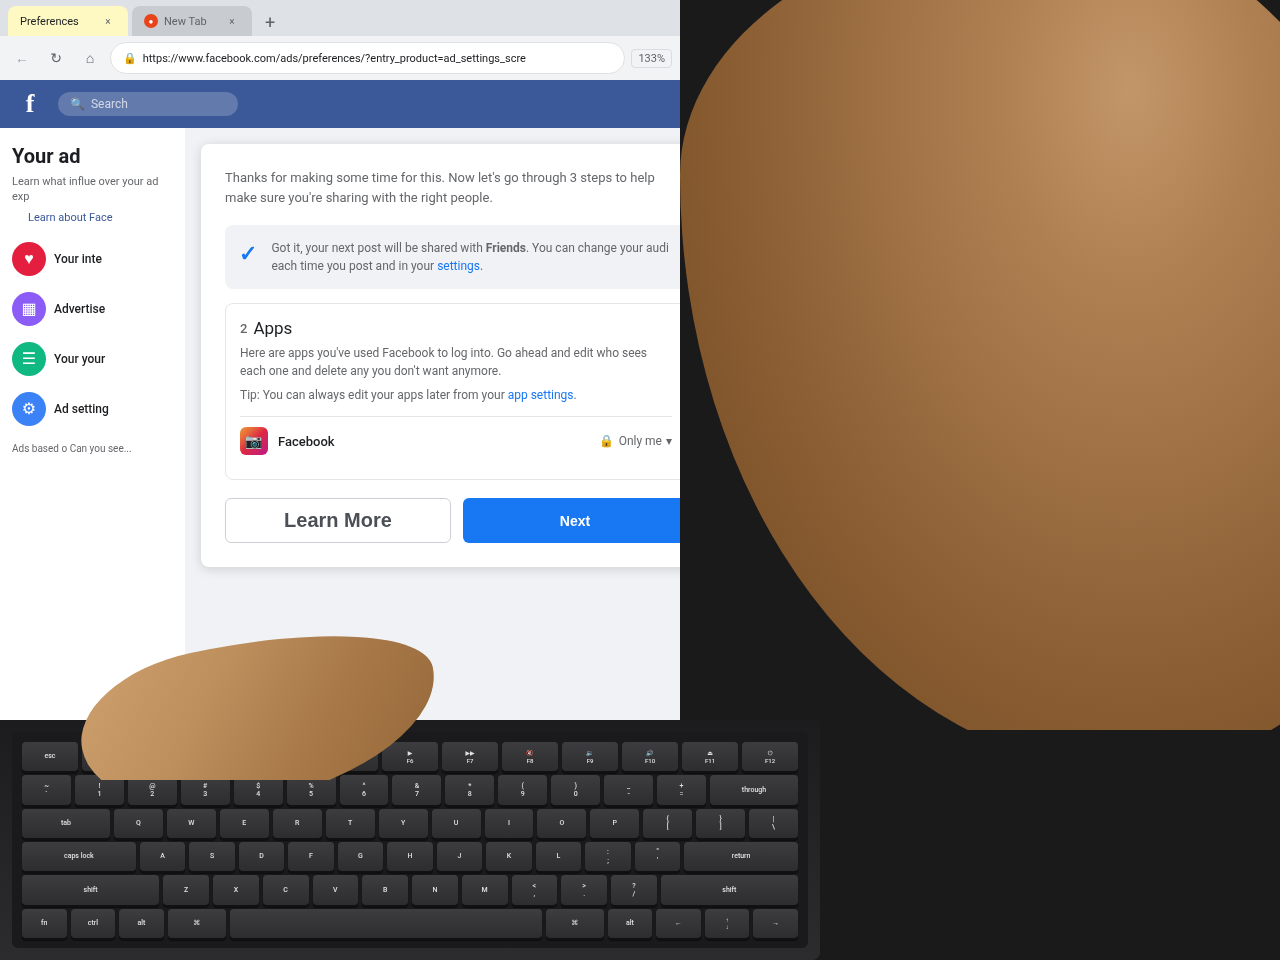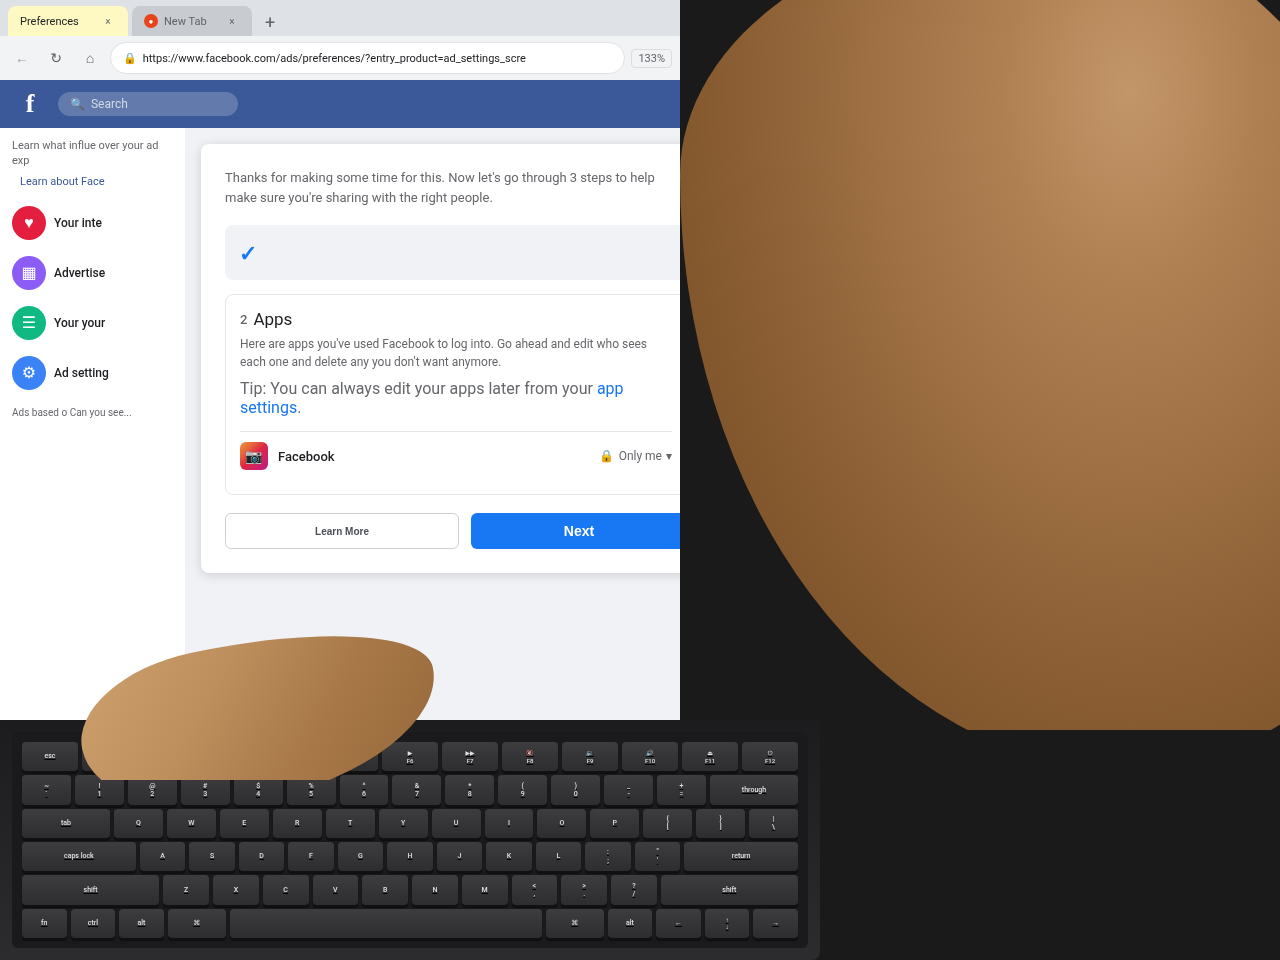--- a/index.html
+++ b/index.html
@@ -202,6 +202,7 @@
   <div style="display:flex; height:calc(730px - 128px); overflow:hidden;">
 
     <div style="width:185px; background:white; overflow:hidden; flex-shrink:0; padding:10px 0;">
+      <div style="font-size:20px;font-weight:bold;color:#1c1e21;padding:6px 12px;">Your ad</div>
       <div style="font-size:11px;color:#65676b;padding:0 12px 6px;line-height:1.4;">Learn what influe over your ad exp</div>
       <div style="font-size:11px;color:#3b5998;padding:0 20px 10px;display:block;cursor:pointer;">Learn about Face</div>
 

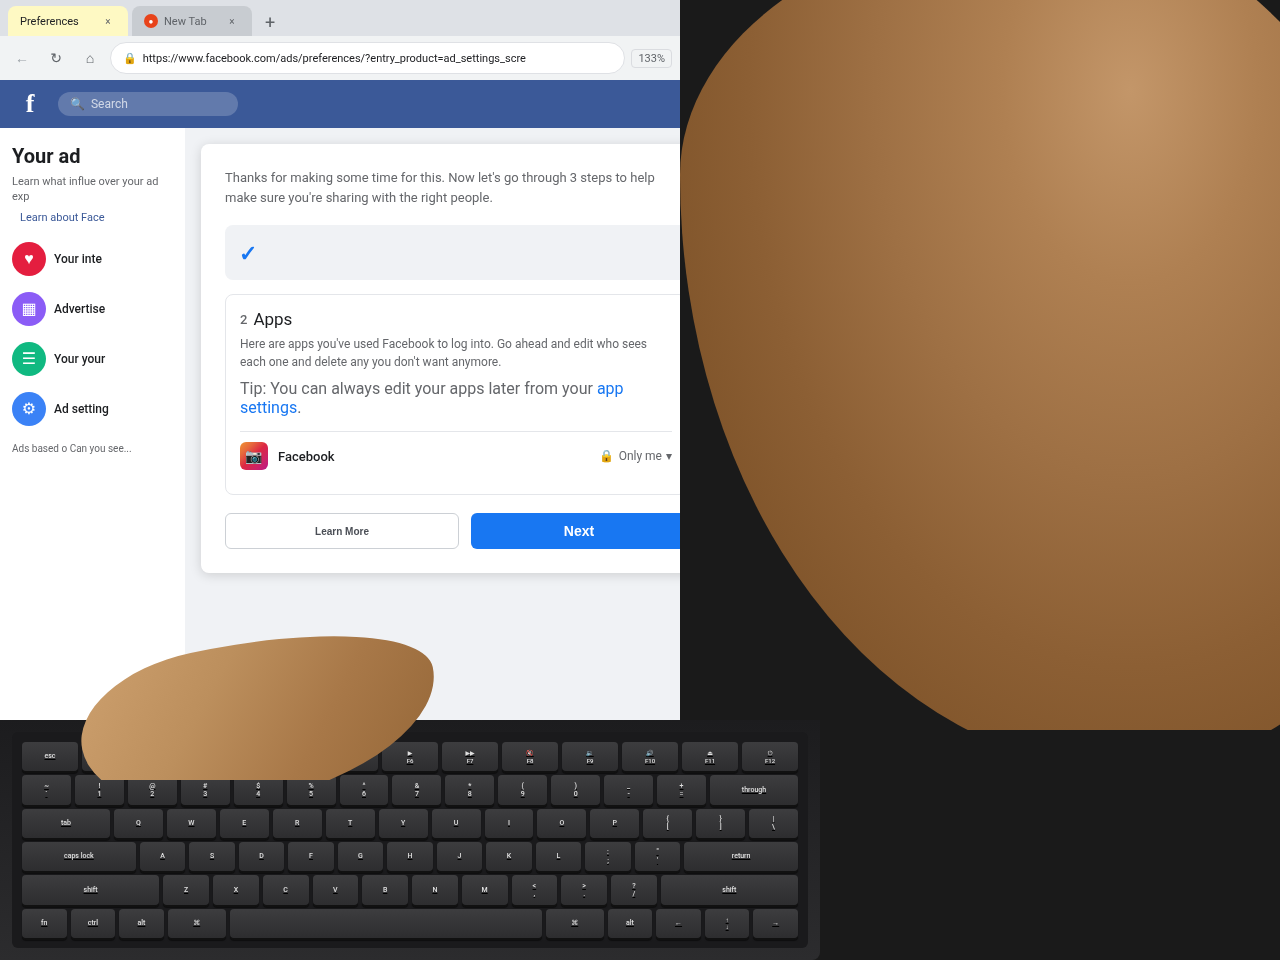--- a/index.html
+++ b/index.html
@@ -204,7 +204,7 @@
     <div style="width:185px; background:white; overflow:hidden; flex-shrink:0; padding:10px 0;">
       <div style="font-size:20px;font-weight:bold;color:#1c1e21;padding:6px 12px;">Your ad</div>
       <div style="font-size:11px;color:#65676b;padding:0 12px 6px;line-height:1.4;">Learn what influe over your ad exp</div>
-      <div style="font-size:11px;color:#3b5998;padding:0 20px 10px;display:block;cursor:pointer;">Learn about Face</div>
+      <div style="font-size:11px;color:#3b5998;padding:0 28px 10px;display:block;cursor:pointer;">Learn about Face</div>
 
       <div style="display:flex;align-items:center;gap:8px;padding:8px 12px;cursor:pointer;">
         <div style="width:34px;height:34px;border-radius:50%;background:#e41e3f;display:flex;align-items:center;justify-content:center;color:white;font-size:16px;flex-shrink:0;">♥</div>

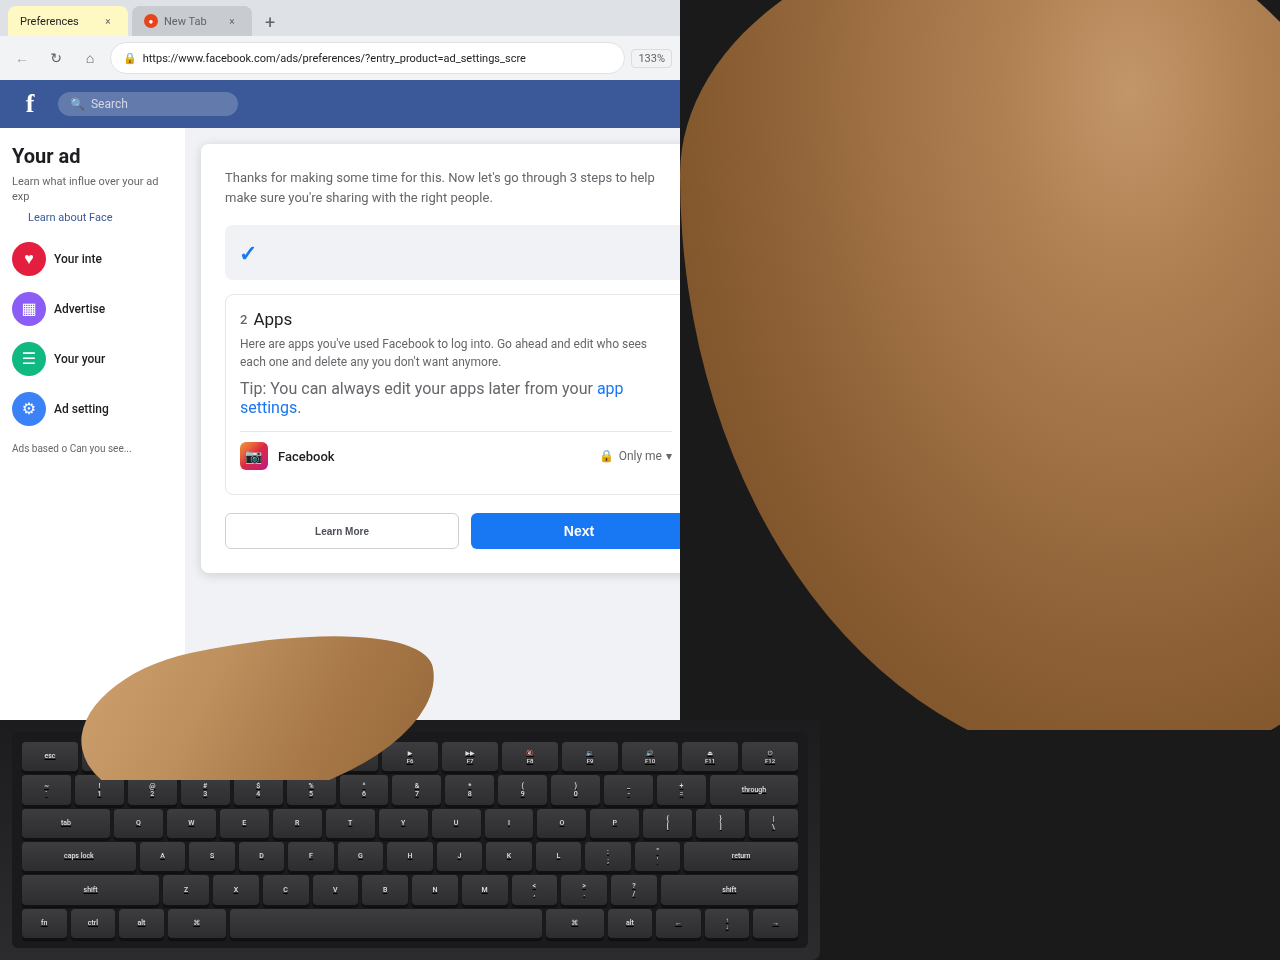--- a/index.html
+++ b/index.html
@@ -236,6 +236,9 @@
 
         <div style="background:#f0f2f5;border-radius:8px;padding:14px;display:flex;align-items:flex-start;gap:14px;margin-bottom:14px;">
           <span style="color:#1877f2;font-size:22px;font-weight:bold;margin-top:2px;">✓</span>
+          <p style="font-size:12px;color:#65676b;line-height:1.5;">
+            <span>Got it, your next post will be shared with </span><strong>Friends</strong><span>. You can change your audi each time you post and in your </span><a href="#" style="color:#1877f2;text-decoration:none;">settings</a><span>.</span>
+          </p>
         </div>
 
         <div style="border:1px solid #e4e6ea;border-radius:8px;padding:14px;margin-bottom:18px;">

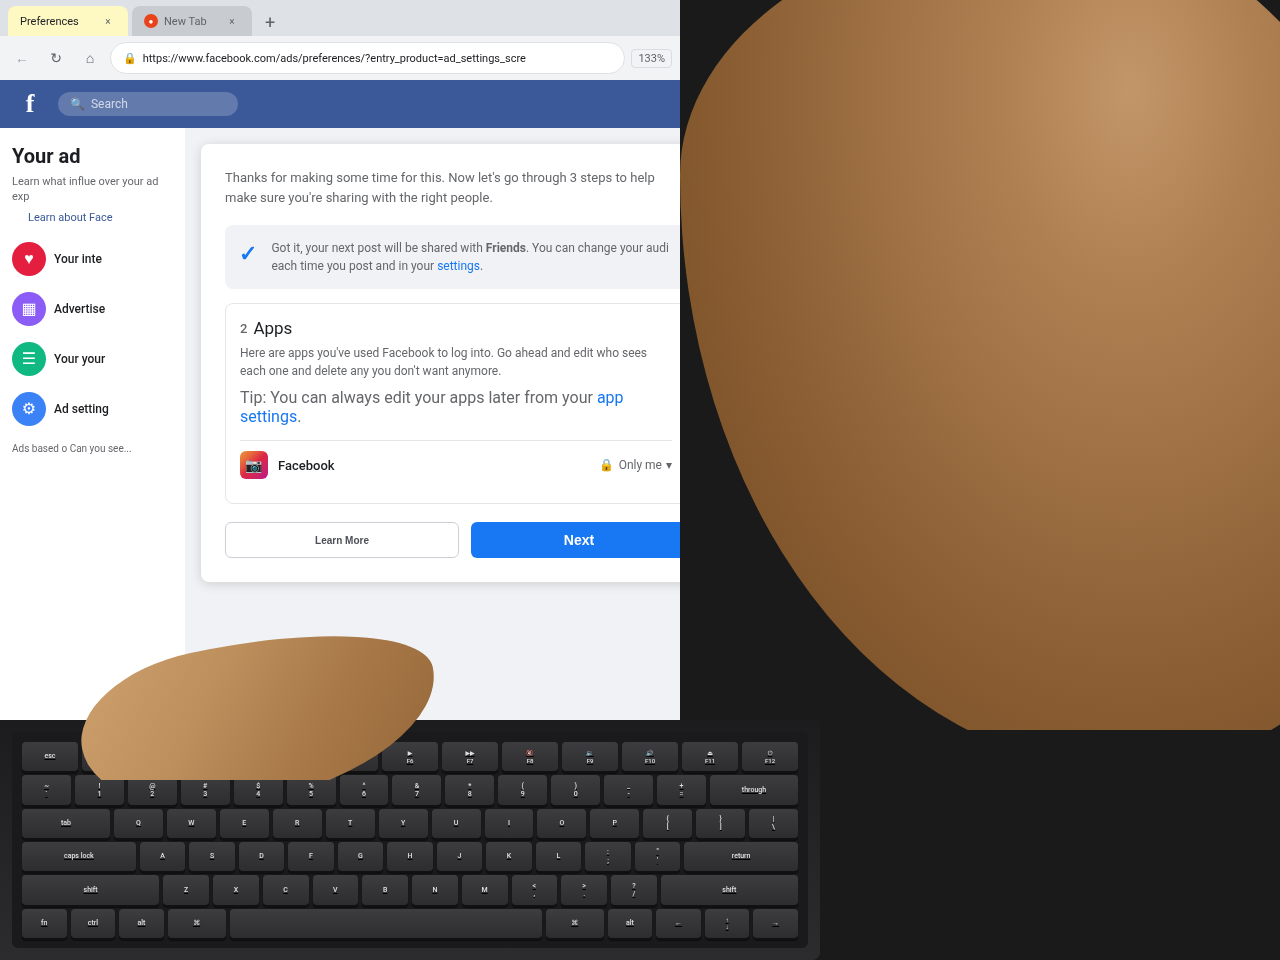--- a/index.html
+++ b/index.html
@@ -247,7 +247,7 @@
             <span style="font-size:17px;font-weight:normal;color:#1c1e21;">Apps</span>
           </div>
           <p style="font-size:12px;color:#65676b;line-height:1.5;margin-bottom:8px;">Here are apps you've used Facebook to log into. Go ahead and edit who sees each one and delete any you don't want anymore.</p>
-          <p style="font-size:16px;color:#65676b;margin-bottom:14px;">
+          <p style="font-size:12px;color:#65676b;margin-bottom:14px;">
             <span>Tip: You can always edit your apps later from your </span><a href="#" style="color:#1877f2;text-decoration:none;">app settings</a><span>.</span>
           </p>
 

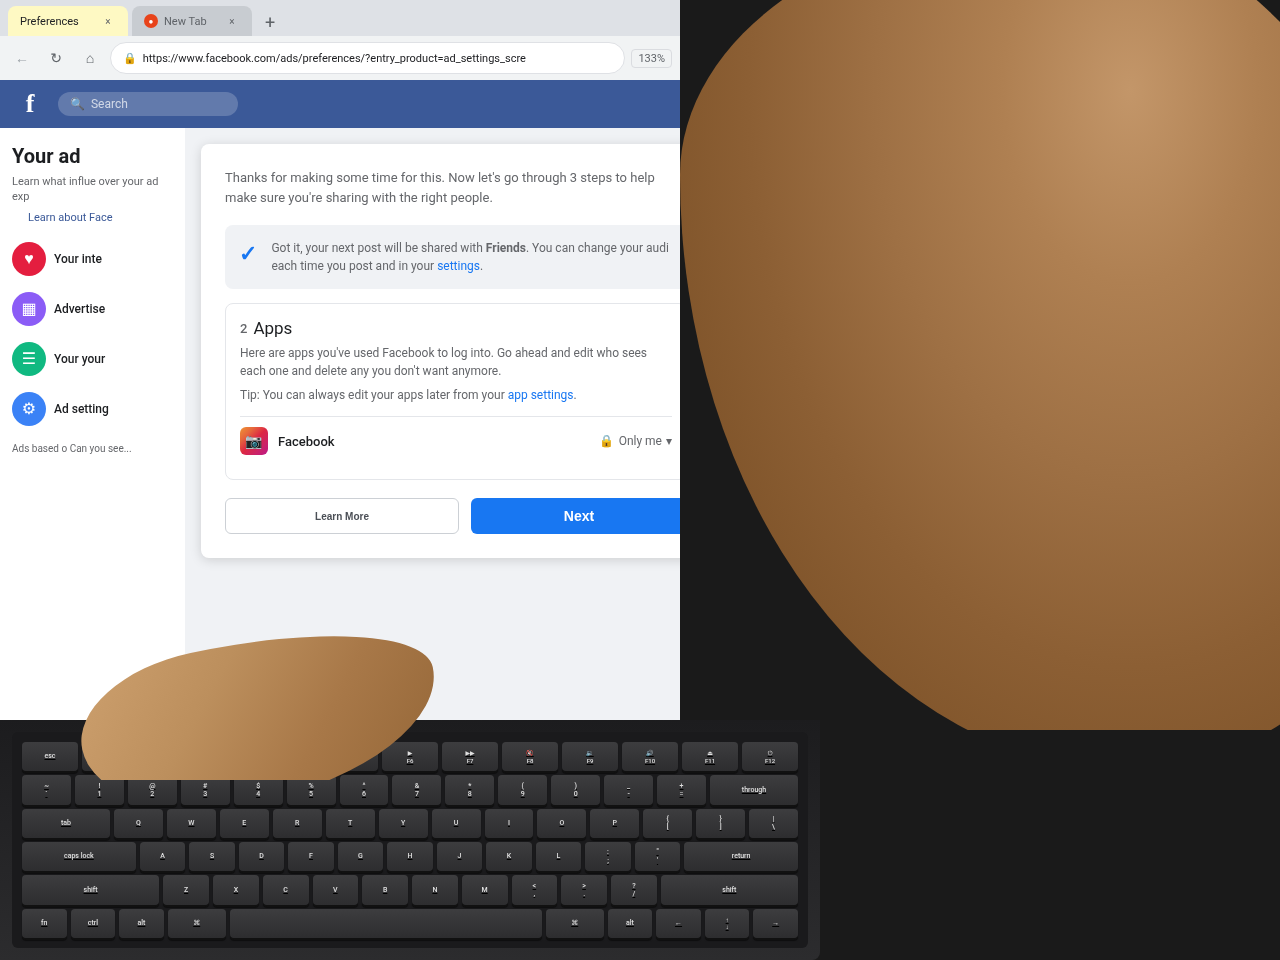--- a/index.html
+++ b/index.html
@@ -265,7 +265,7 @@
         </div>
 
         <div style="display:flex;gap:12px;">
-          <button style="flex:1;padding:10px 24px;border:1px solid #ccd0d5;background:white;border-radius:6px;font-size:10px;font-weight:600;color:#4b4f56;cursor:pointer;">Learn More</button>
+          <button style="flex:1;padding:10px 16px;border:1px solid #ccd0d5;background:white;border-radius:6px;font-size:20px;font-weight:600;color:#4b4f56;cursor:pointer;">Learn More</button>
           <button style="flex:1;padding:10px 16px;background:#1877f2;border:none;border-radius:6px;font-size:14px;font-weight:600;color:white;cursor:pointer;">Next</button>
         </div>
       </div>

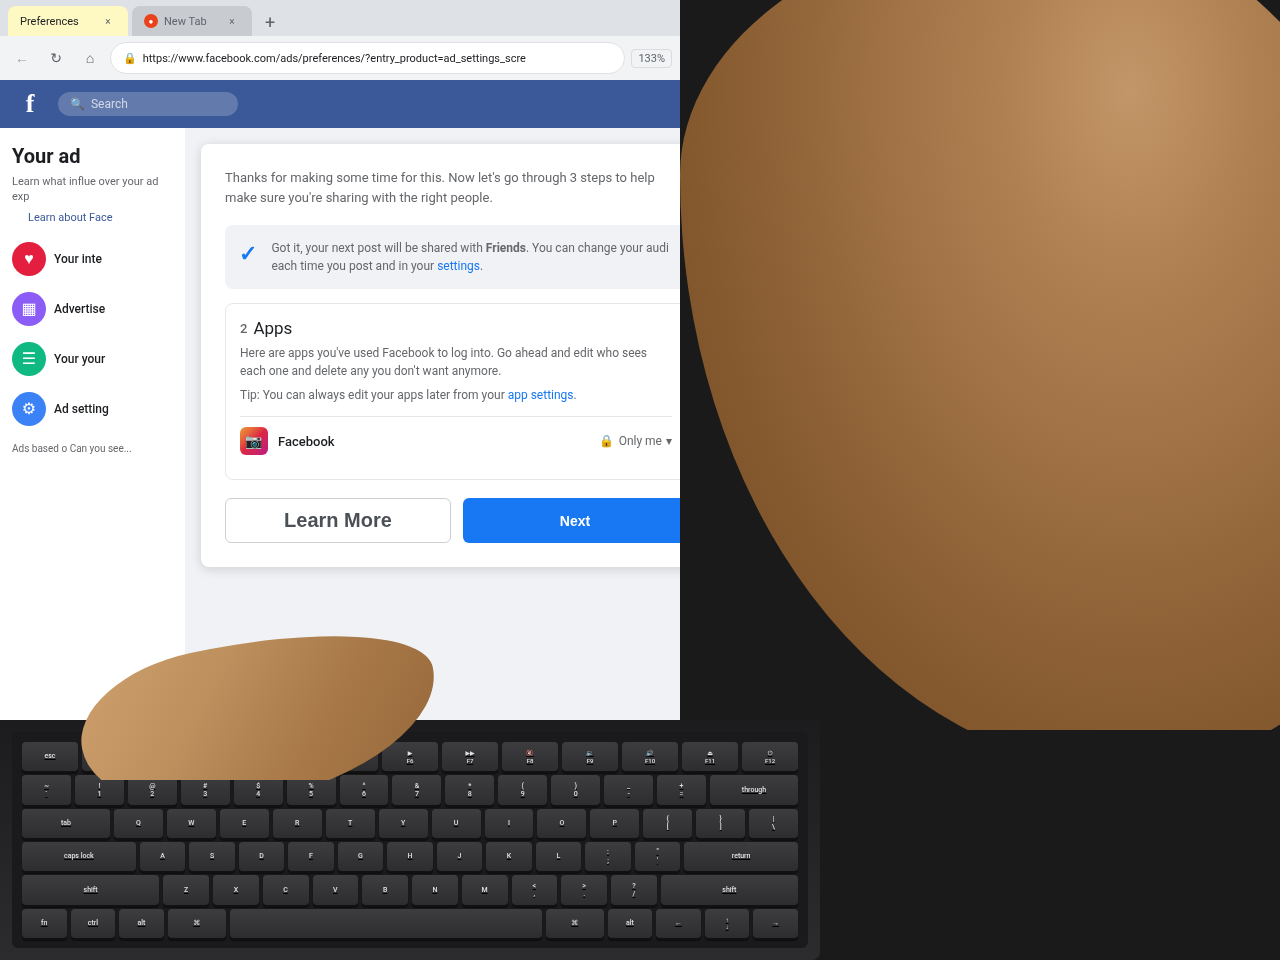--- a/index.html
+++ b/index.html
@@ -121,7 +121,6 @@
       display: flex;
       flex-direction: column;
       gap: 5px;
-      text-decoration: underline;
     }
 
     .kb-row {

